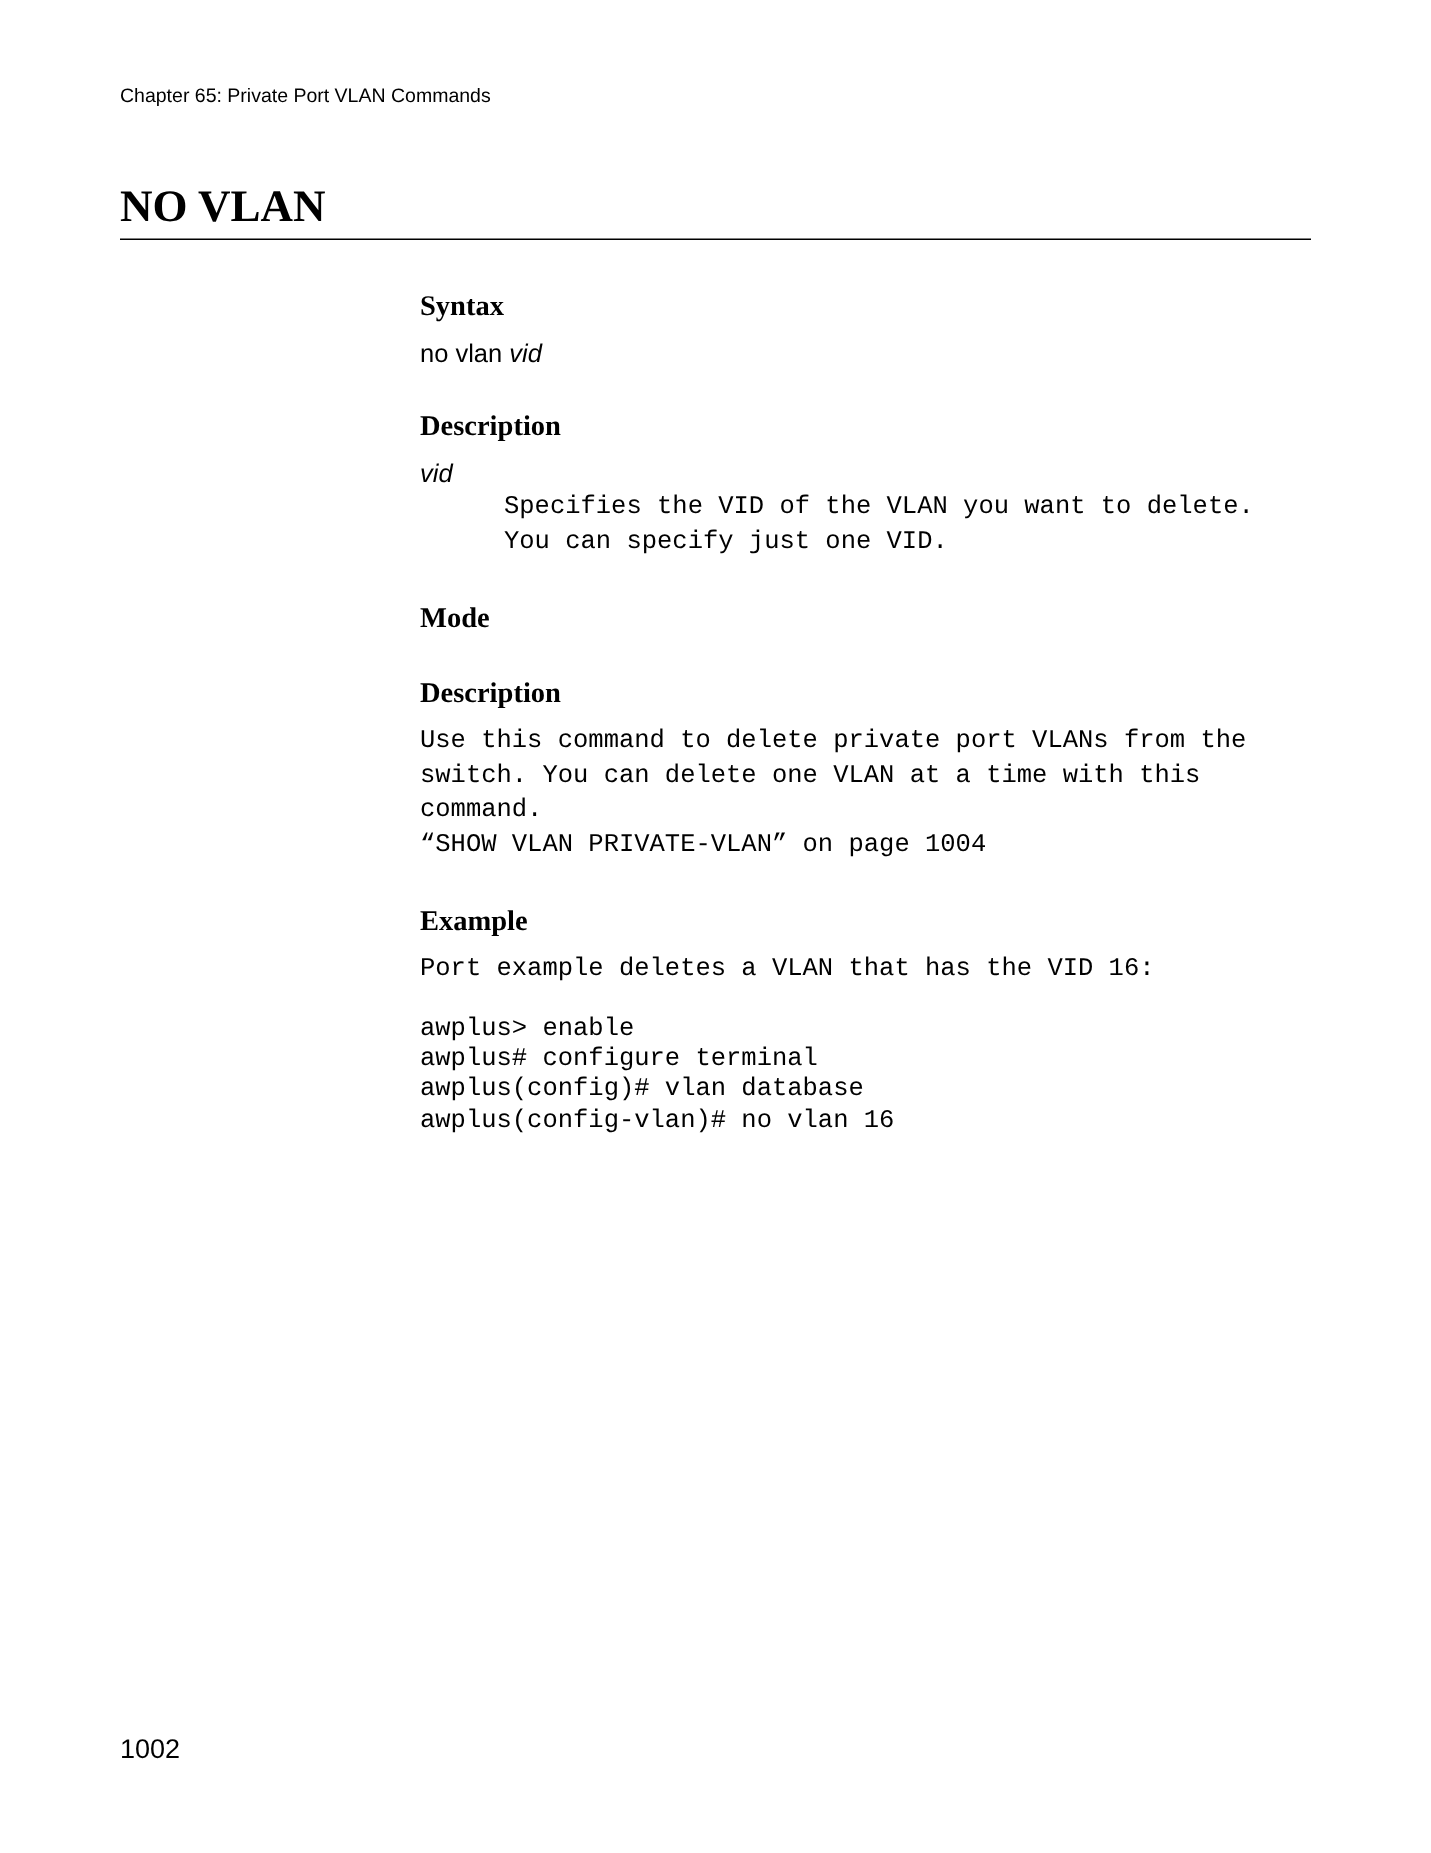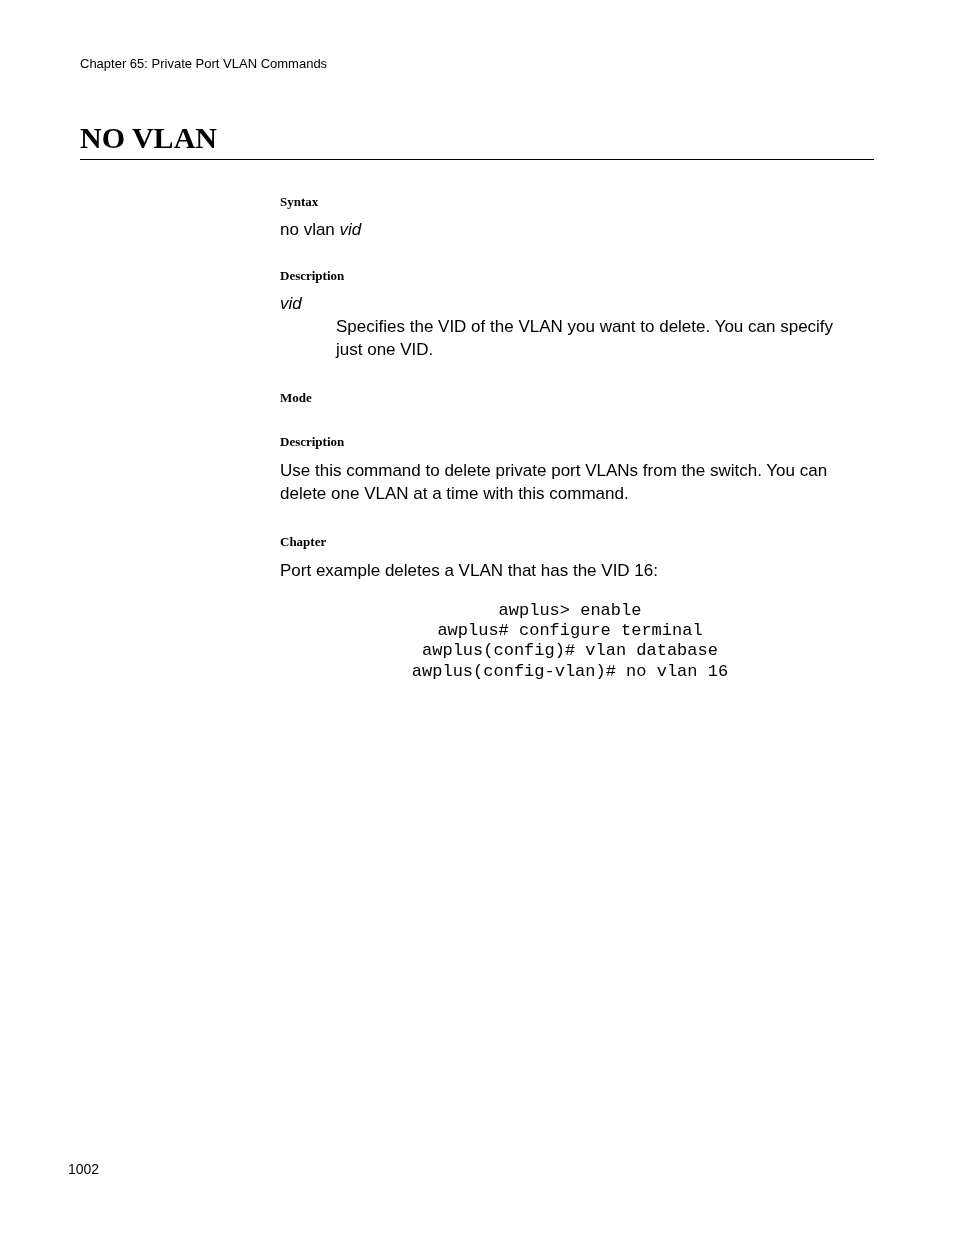--- a/index.html
+++ b/index.html
@@ -42,7 +42,7 @@
   .heading {
     font-family: "Times New Roman", Times, serif;
     font-weight: bold;
-    font-size: 13px;
+    font-size: 19px;
     margin-top: 28px;
     margin-bottom: 10px;
   }

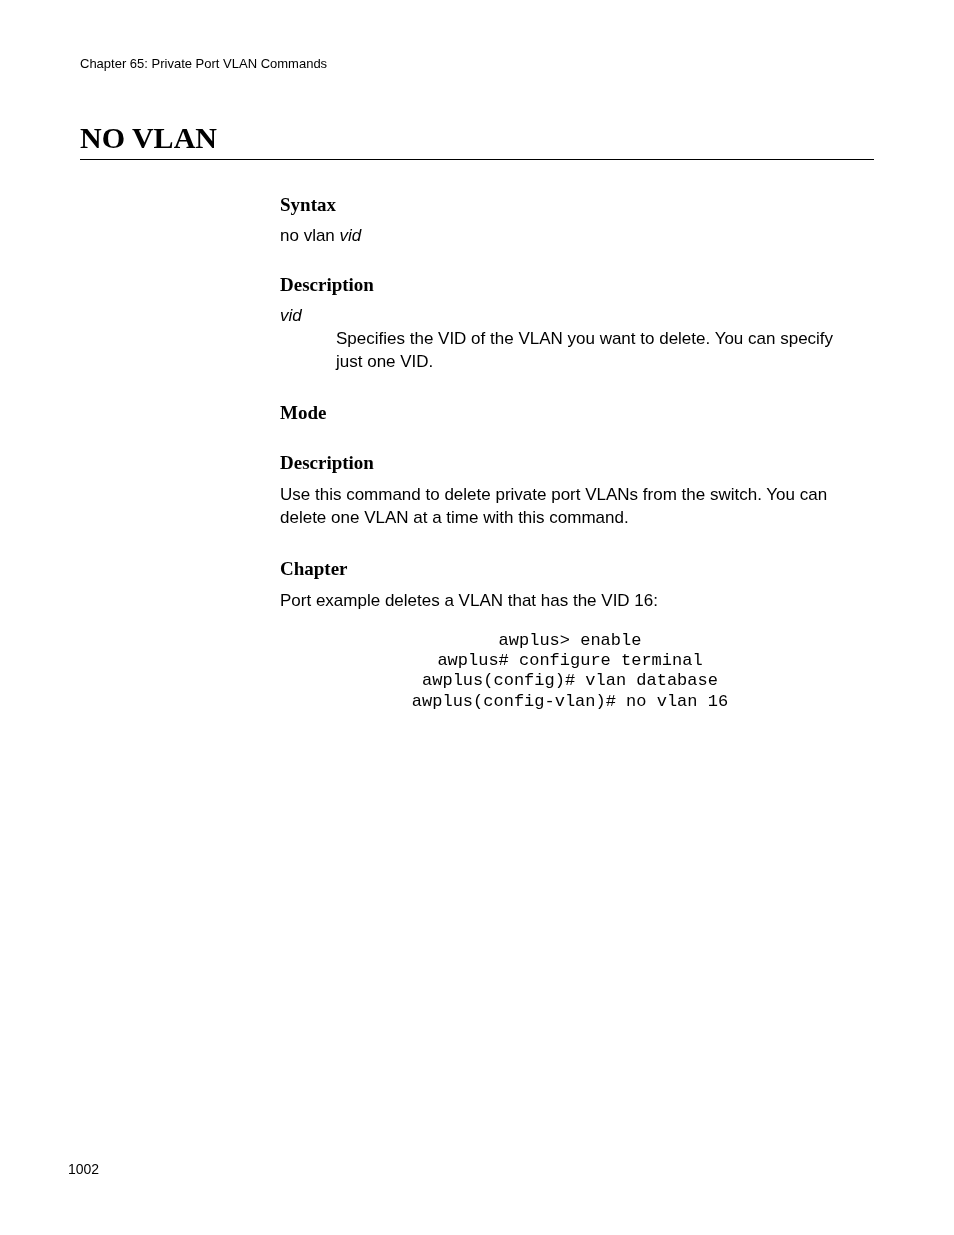--- a/index.html
+++ b/index.html
@@ -52,6 +52,7 @@
   .body-text {
     font-size: 17px;
     line-height: 1.35;
+    font-family: Liberation Mono, monospace;
   }
   .syntax-line {
     font-family: Liberation Sans, sans-serif;

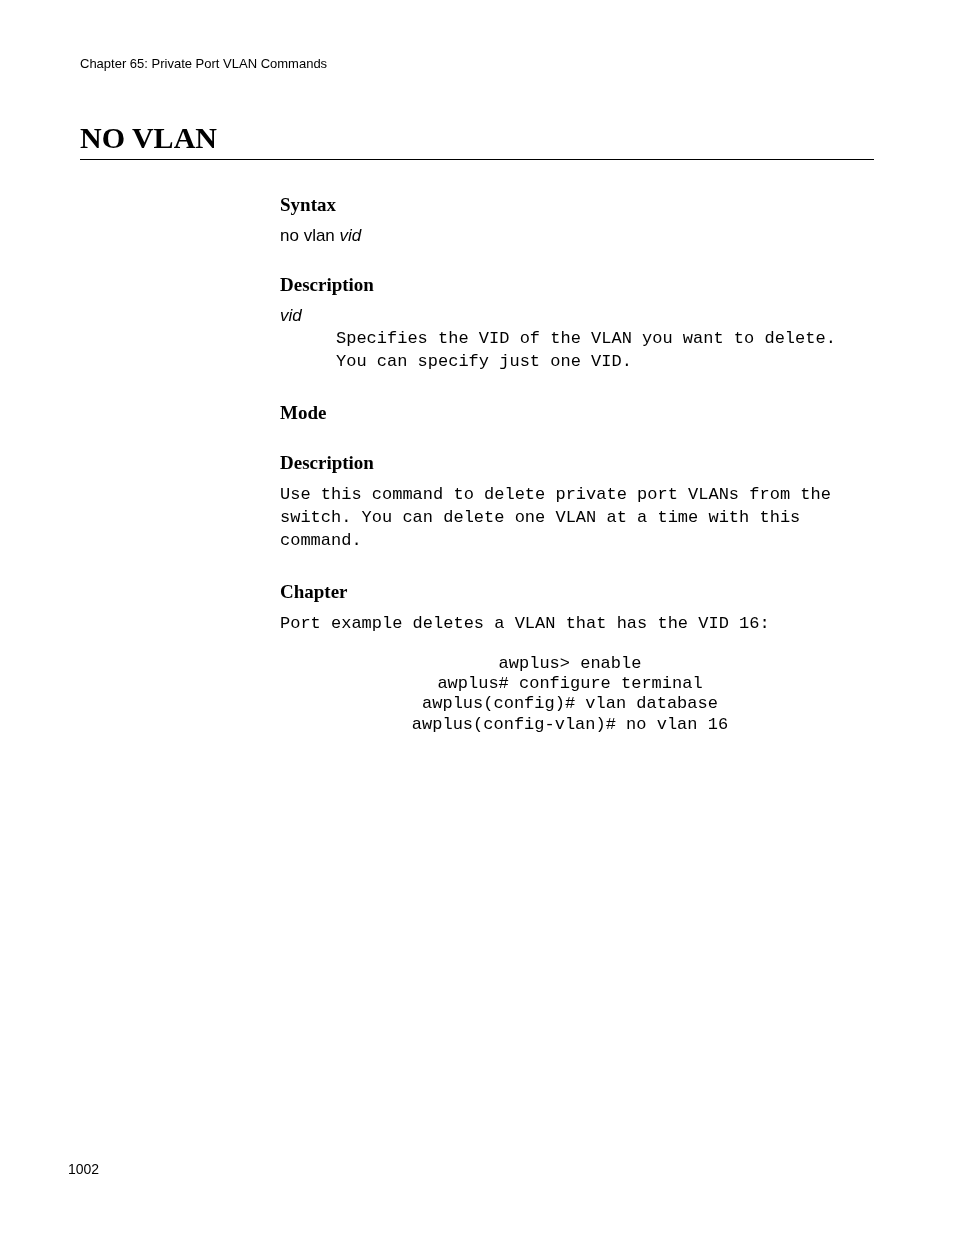--- a/index.html
+++ b/index.html
@@ -112,6 +112,7 @@
     <div class="heading">Description</div>
     <div class="body-text">Use this command to delete private port VLANs from the switch. You can delete one VLAN at a time with this command.</div>
 
+    <div class="body-text">“SHOW VLAN PRIVATE-VLAN” on page 1004</div>
 
     <div class="heading">Chapter</div>
     <div class="body-text">Port example deletes a VLAN that has the VID 16:</div>

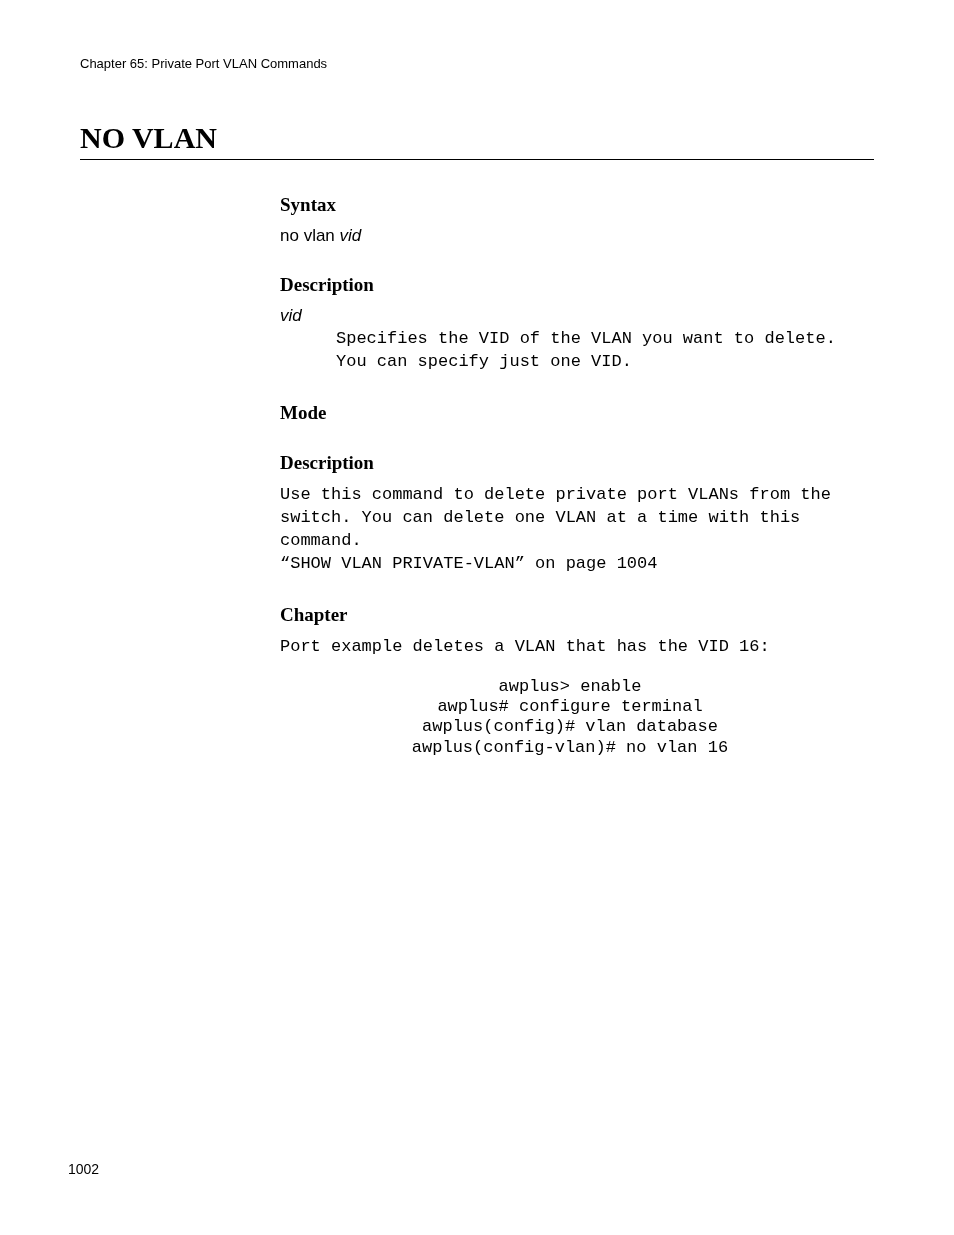--- a/index.html
+++ b/index.html
@@ -114,7 +114,7 @@
 
     <div class="body-text">“SHOW VLAN PRIVATE-VLAN” on page 1004</div>
 
-    <div class="heading">Chapter</div>
+    <div class="heading">Example</div>
     <div class="body-text">Port example deletes a VLAN that has the VID 16:</div>
     <div class="example-code">awplus&gt; enable
 awplus# configure terminal

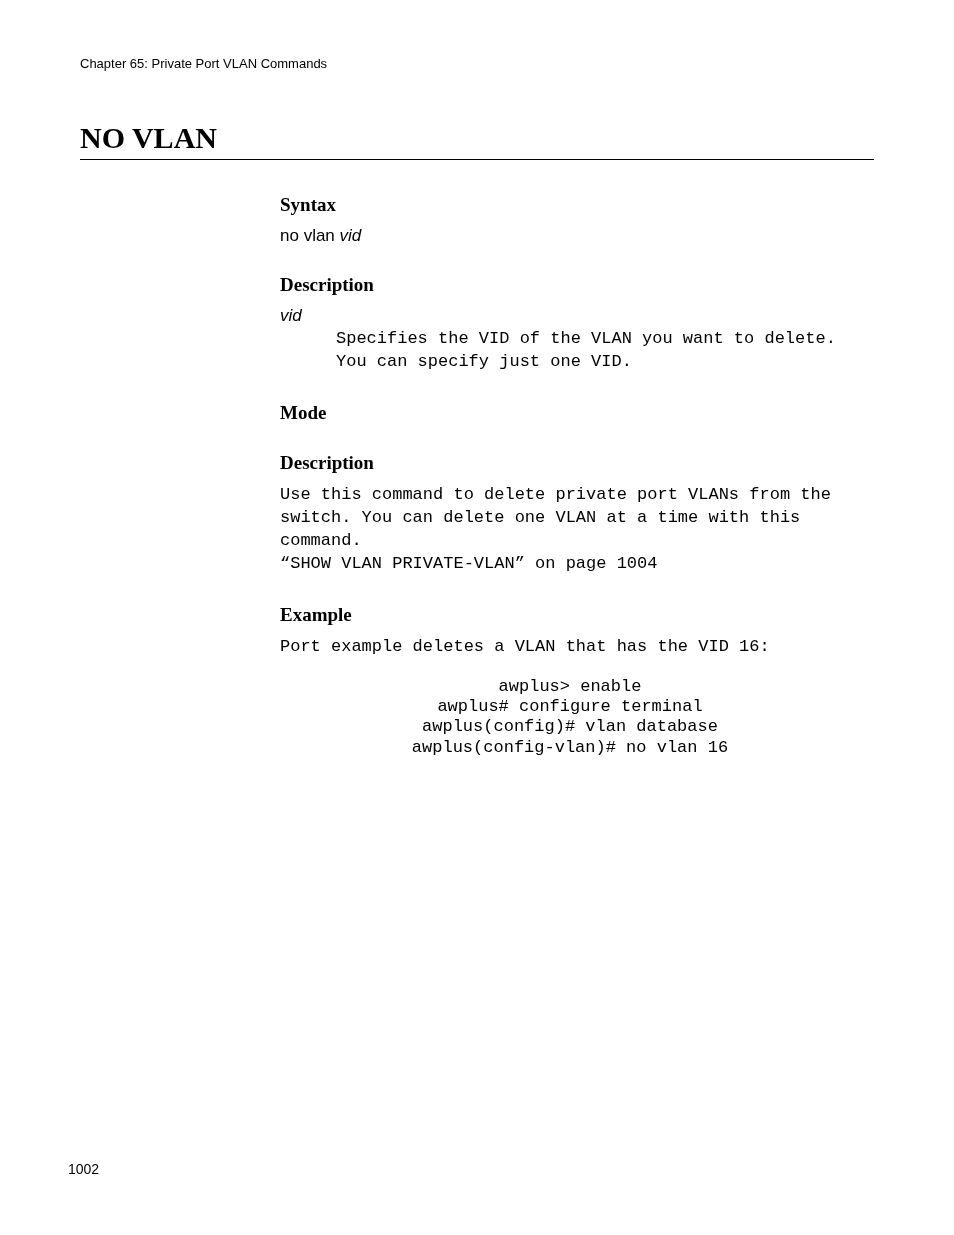--- a/index.html
+++ b/index.html
@@ -79,7 +79,6 @@
     white-space: pre;
     line-height: 1.2;
     margin-top: 18px;
-    text-align: center;
   }
   .page-number {
     position: absolute;

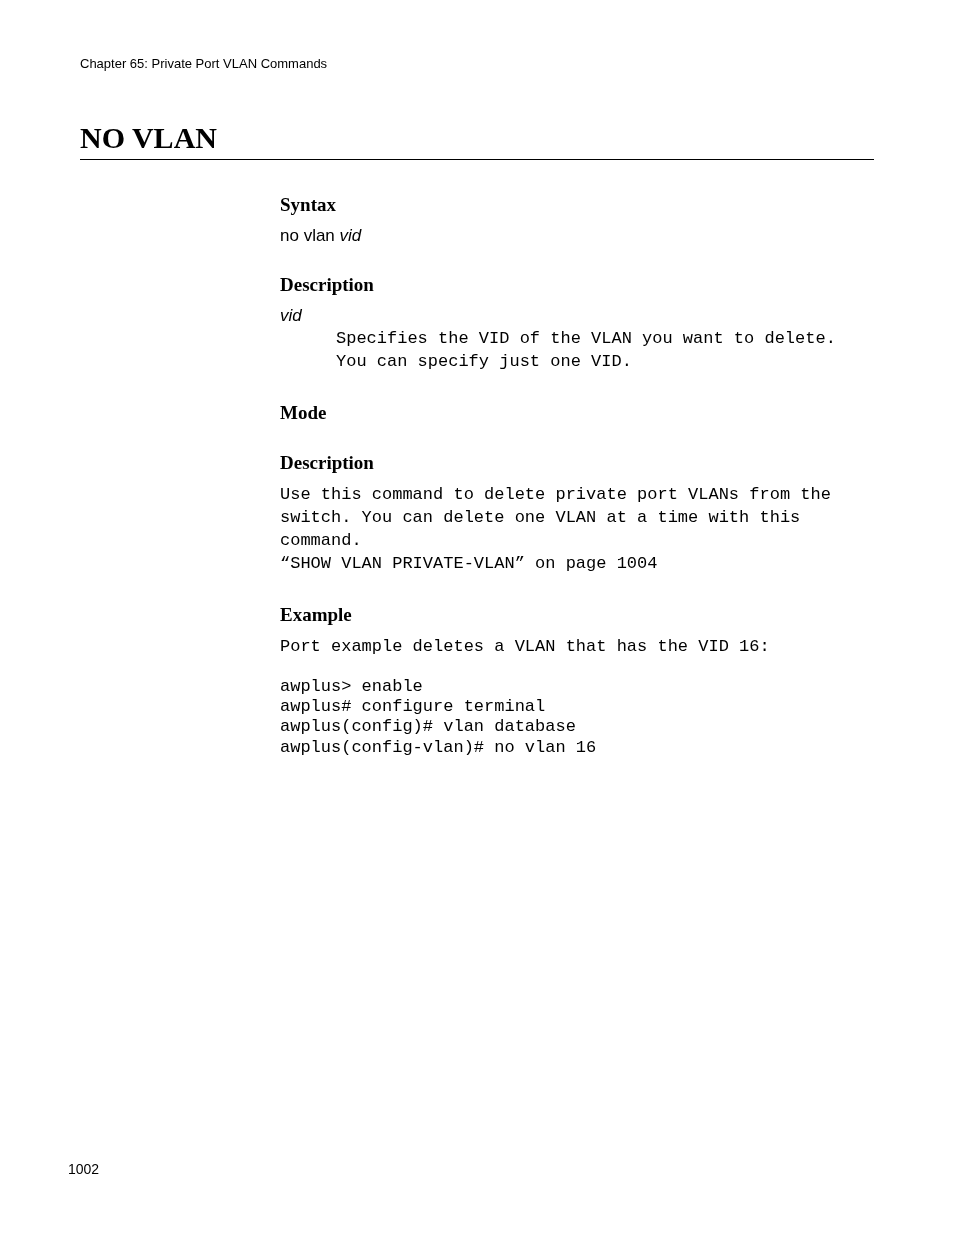--- a/index.html
+++ b/index.html
@@ -83,8 +83,8 @@
   .page-number {
     position: absolute;
     bottom: 58px;
-    left: 68px;
-    font-size: 14px;
+    left: 80px;
+    font-size: 18px;
   }
 </style>
 </head>

